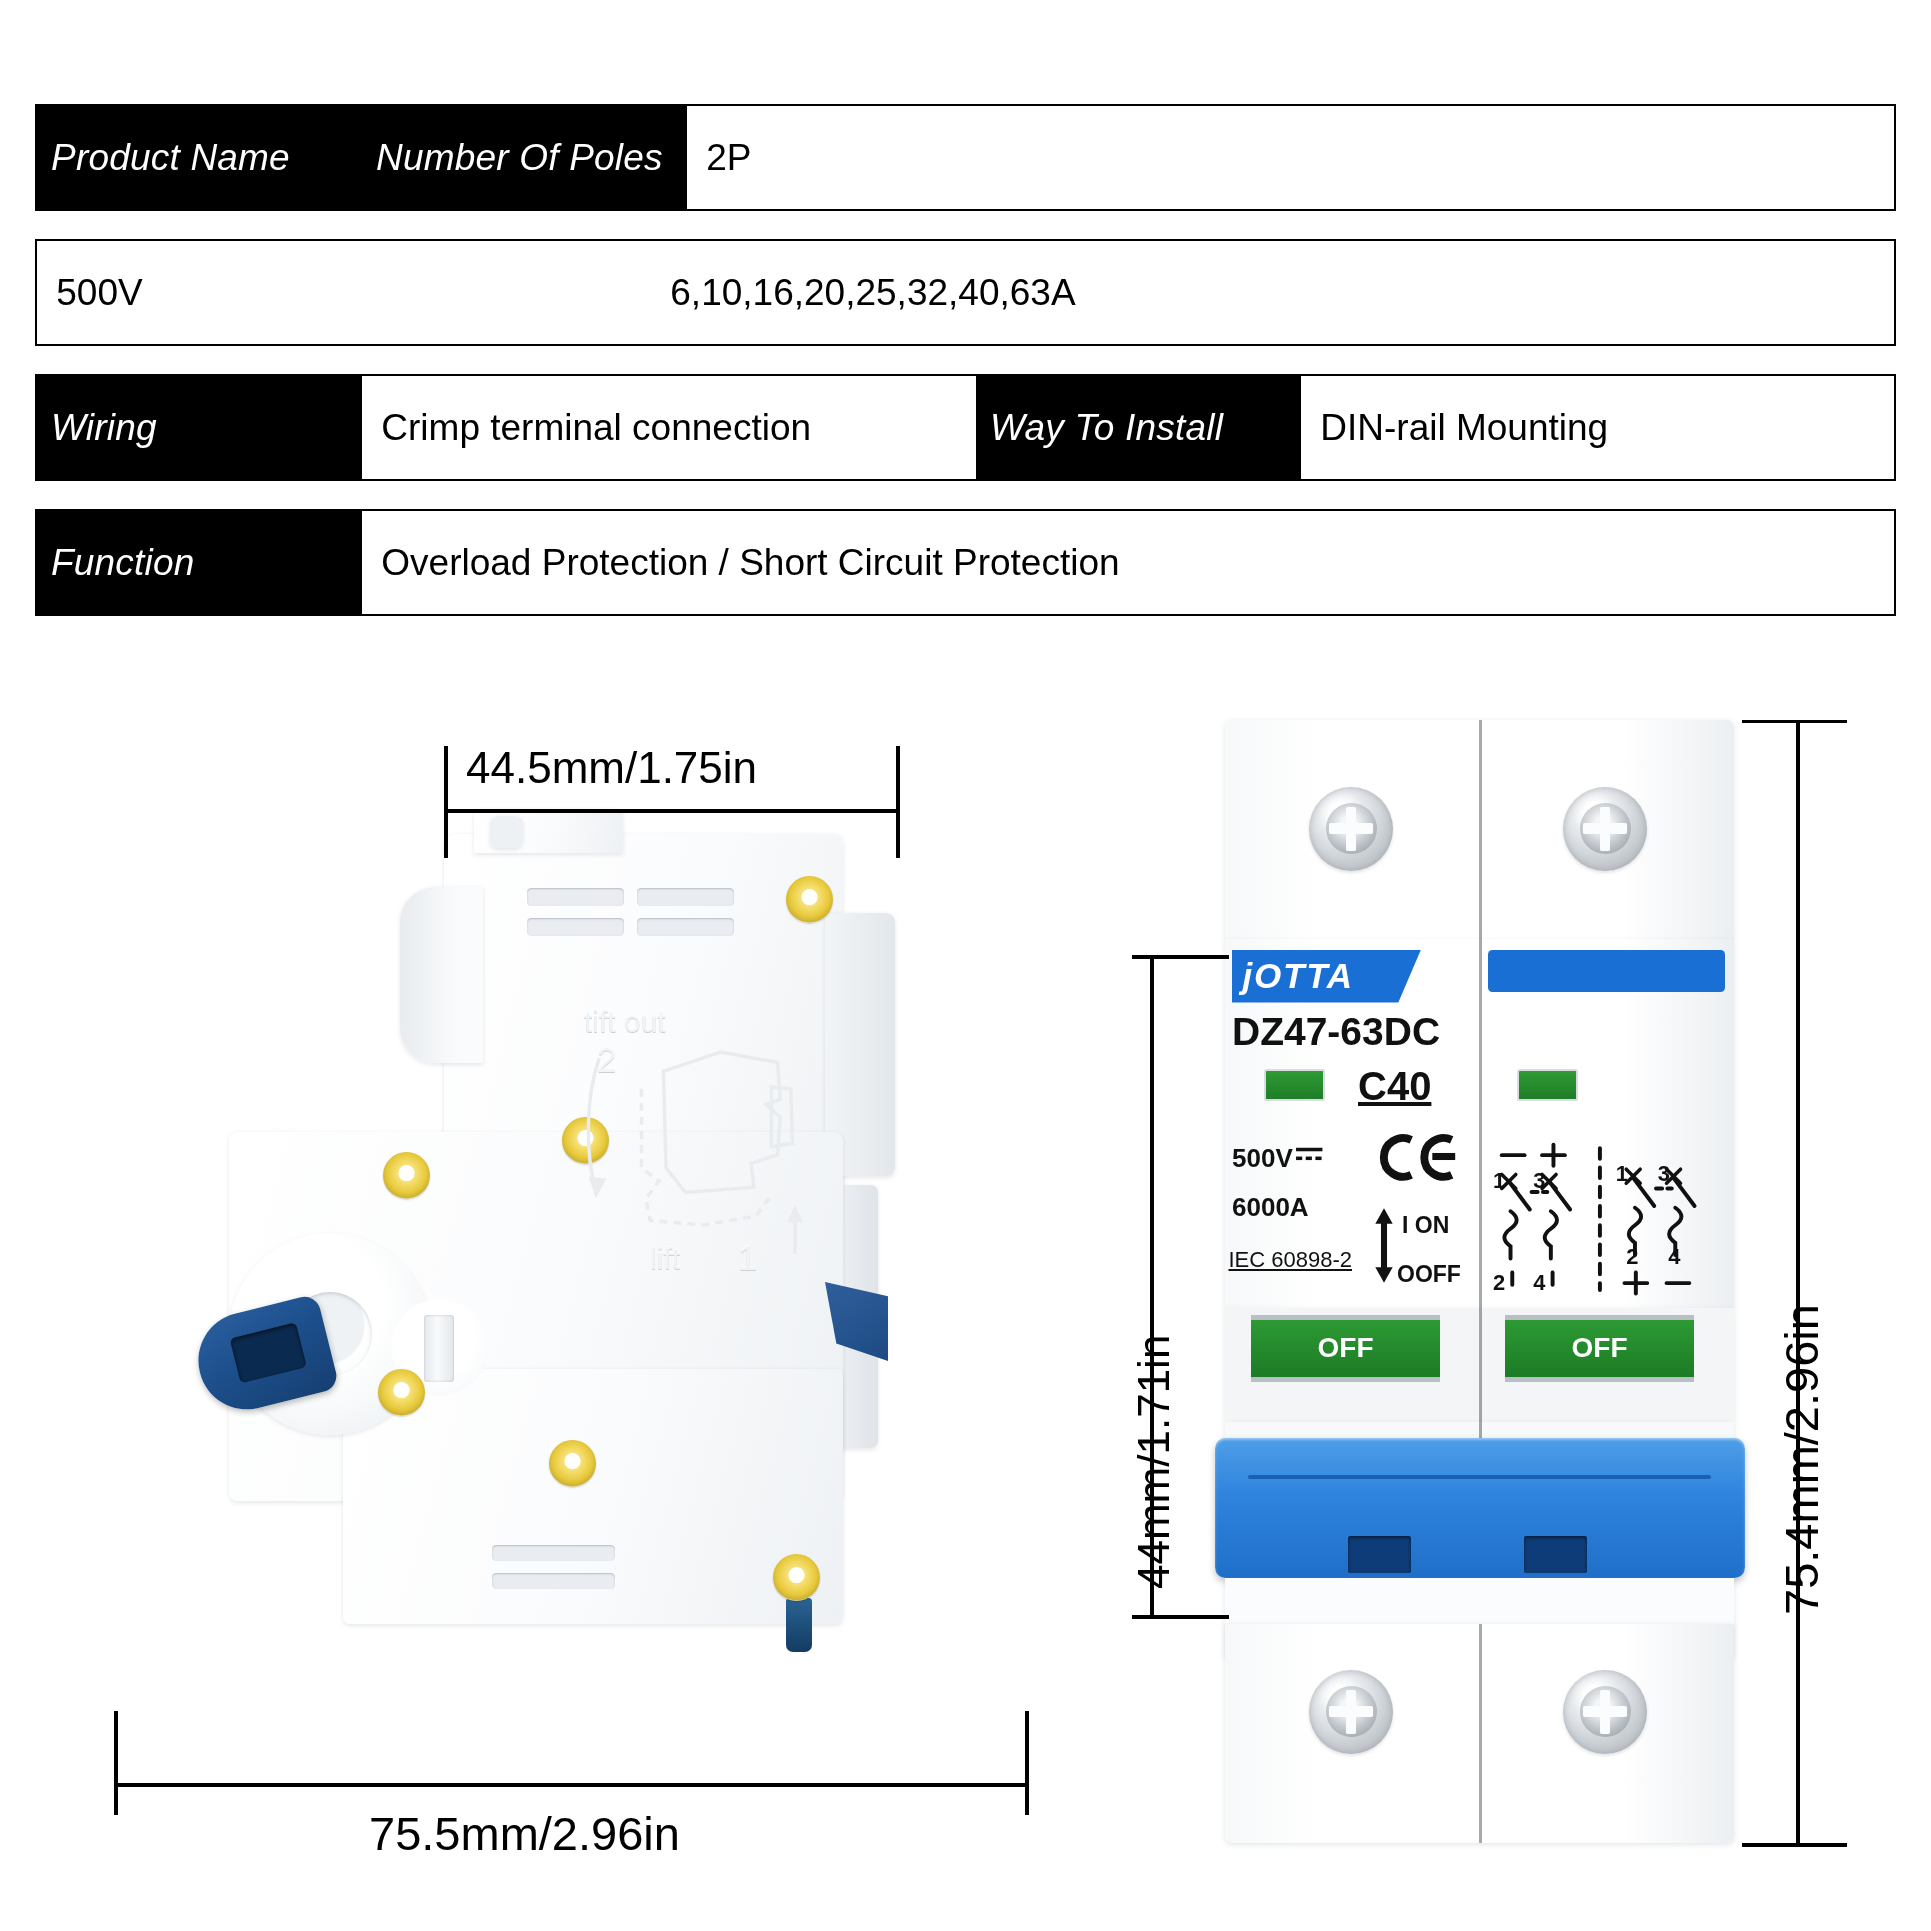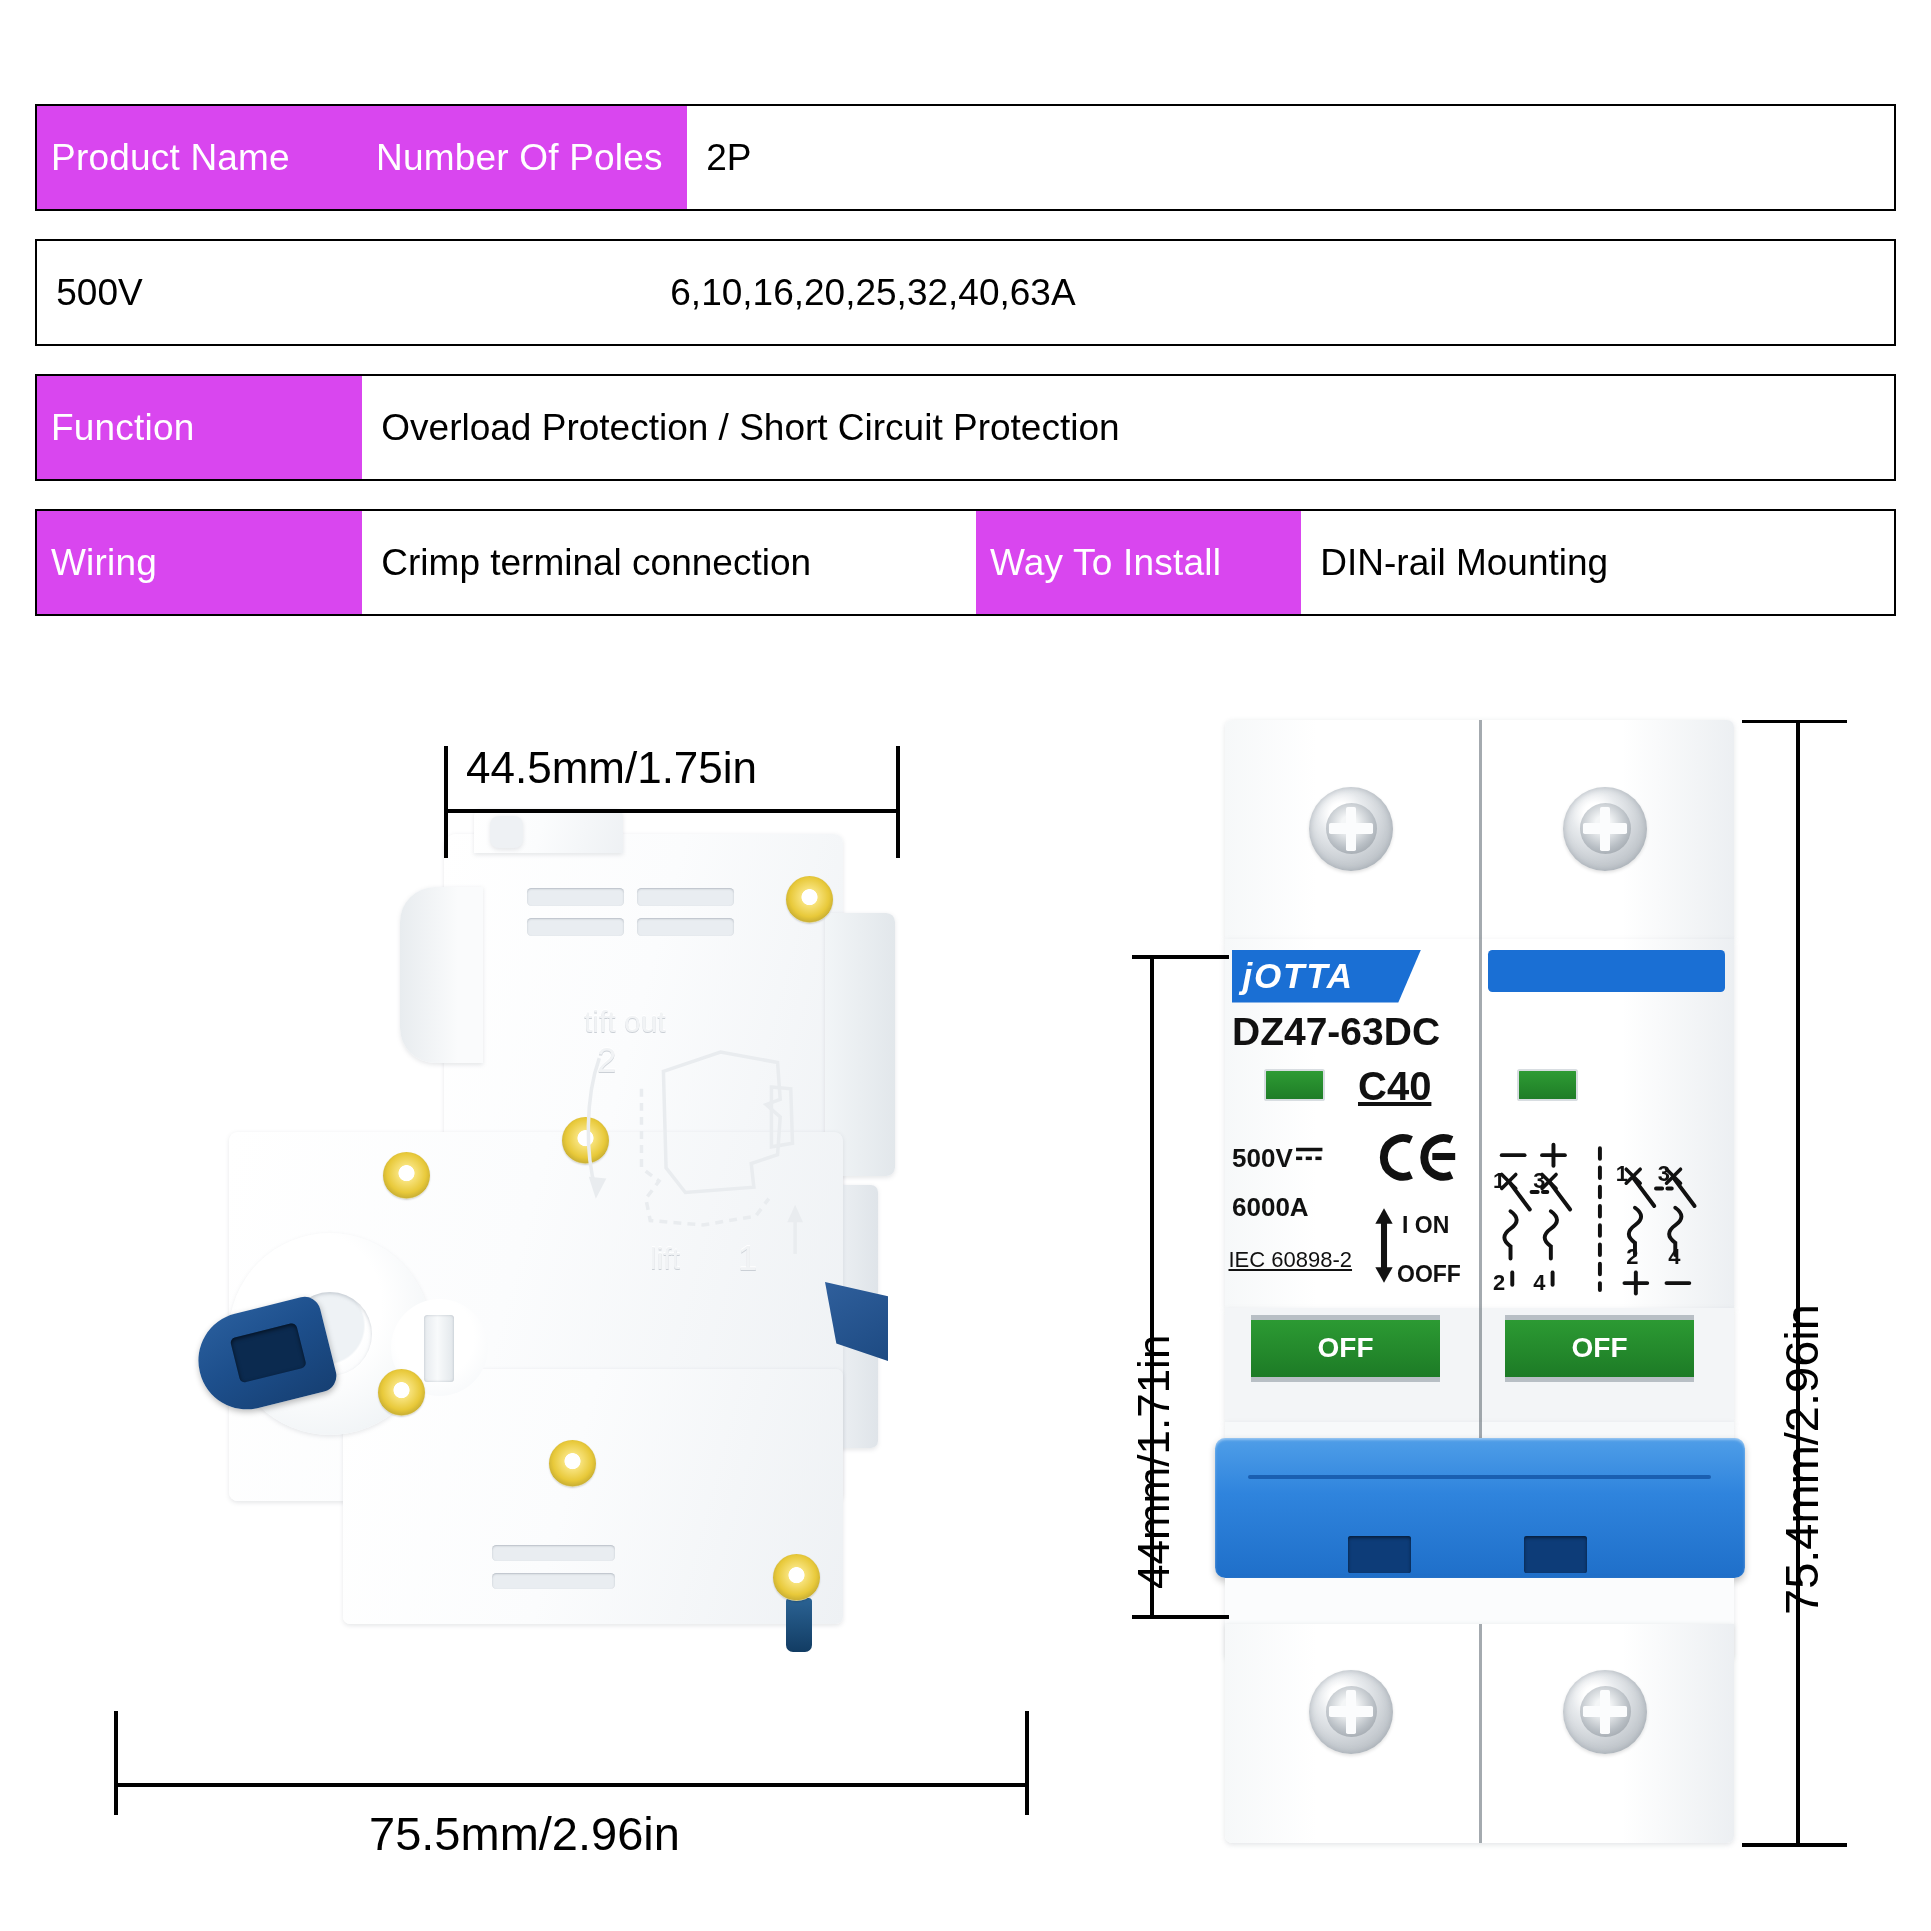--- a/index.html
+++ b/index.html
@@ -27,7 +27,7 @@
   }
   .spec-row:last-child { margin-bottom: 0; }
   .cell-key {
-    background: #d946ef;
+    background: #000000;
     color: #ffffff;
     display: flex;
     align-items: center;
@@ -36,6 +36,7 @@
     letter-spacing: 0.2px;
     white-space: nowrap;
     flex: 0 0 auto;
+    font-style: italic;
   }
   .cell-val {
     background: #ffffff;

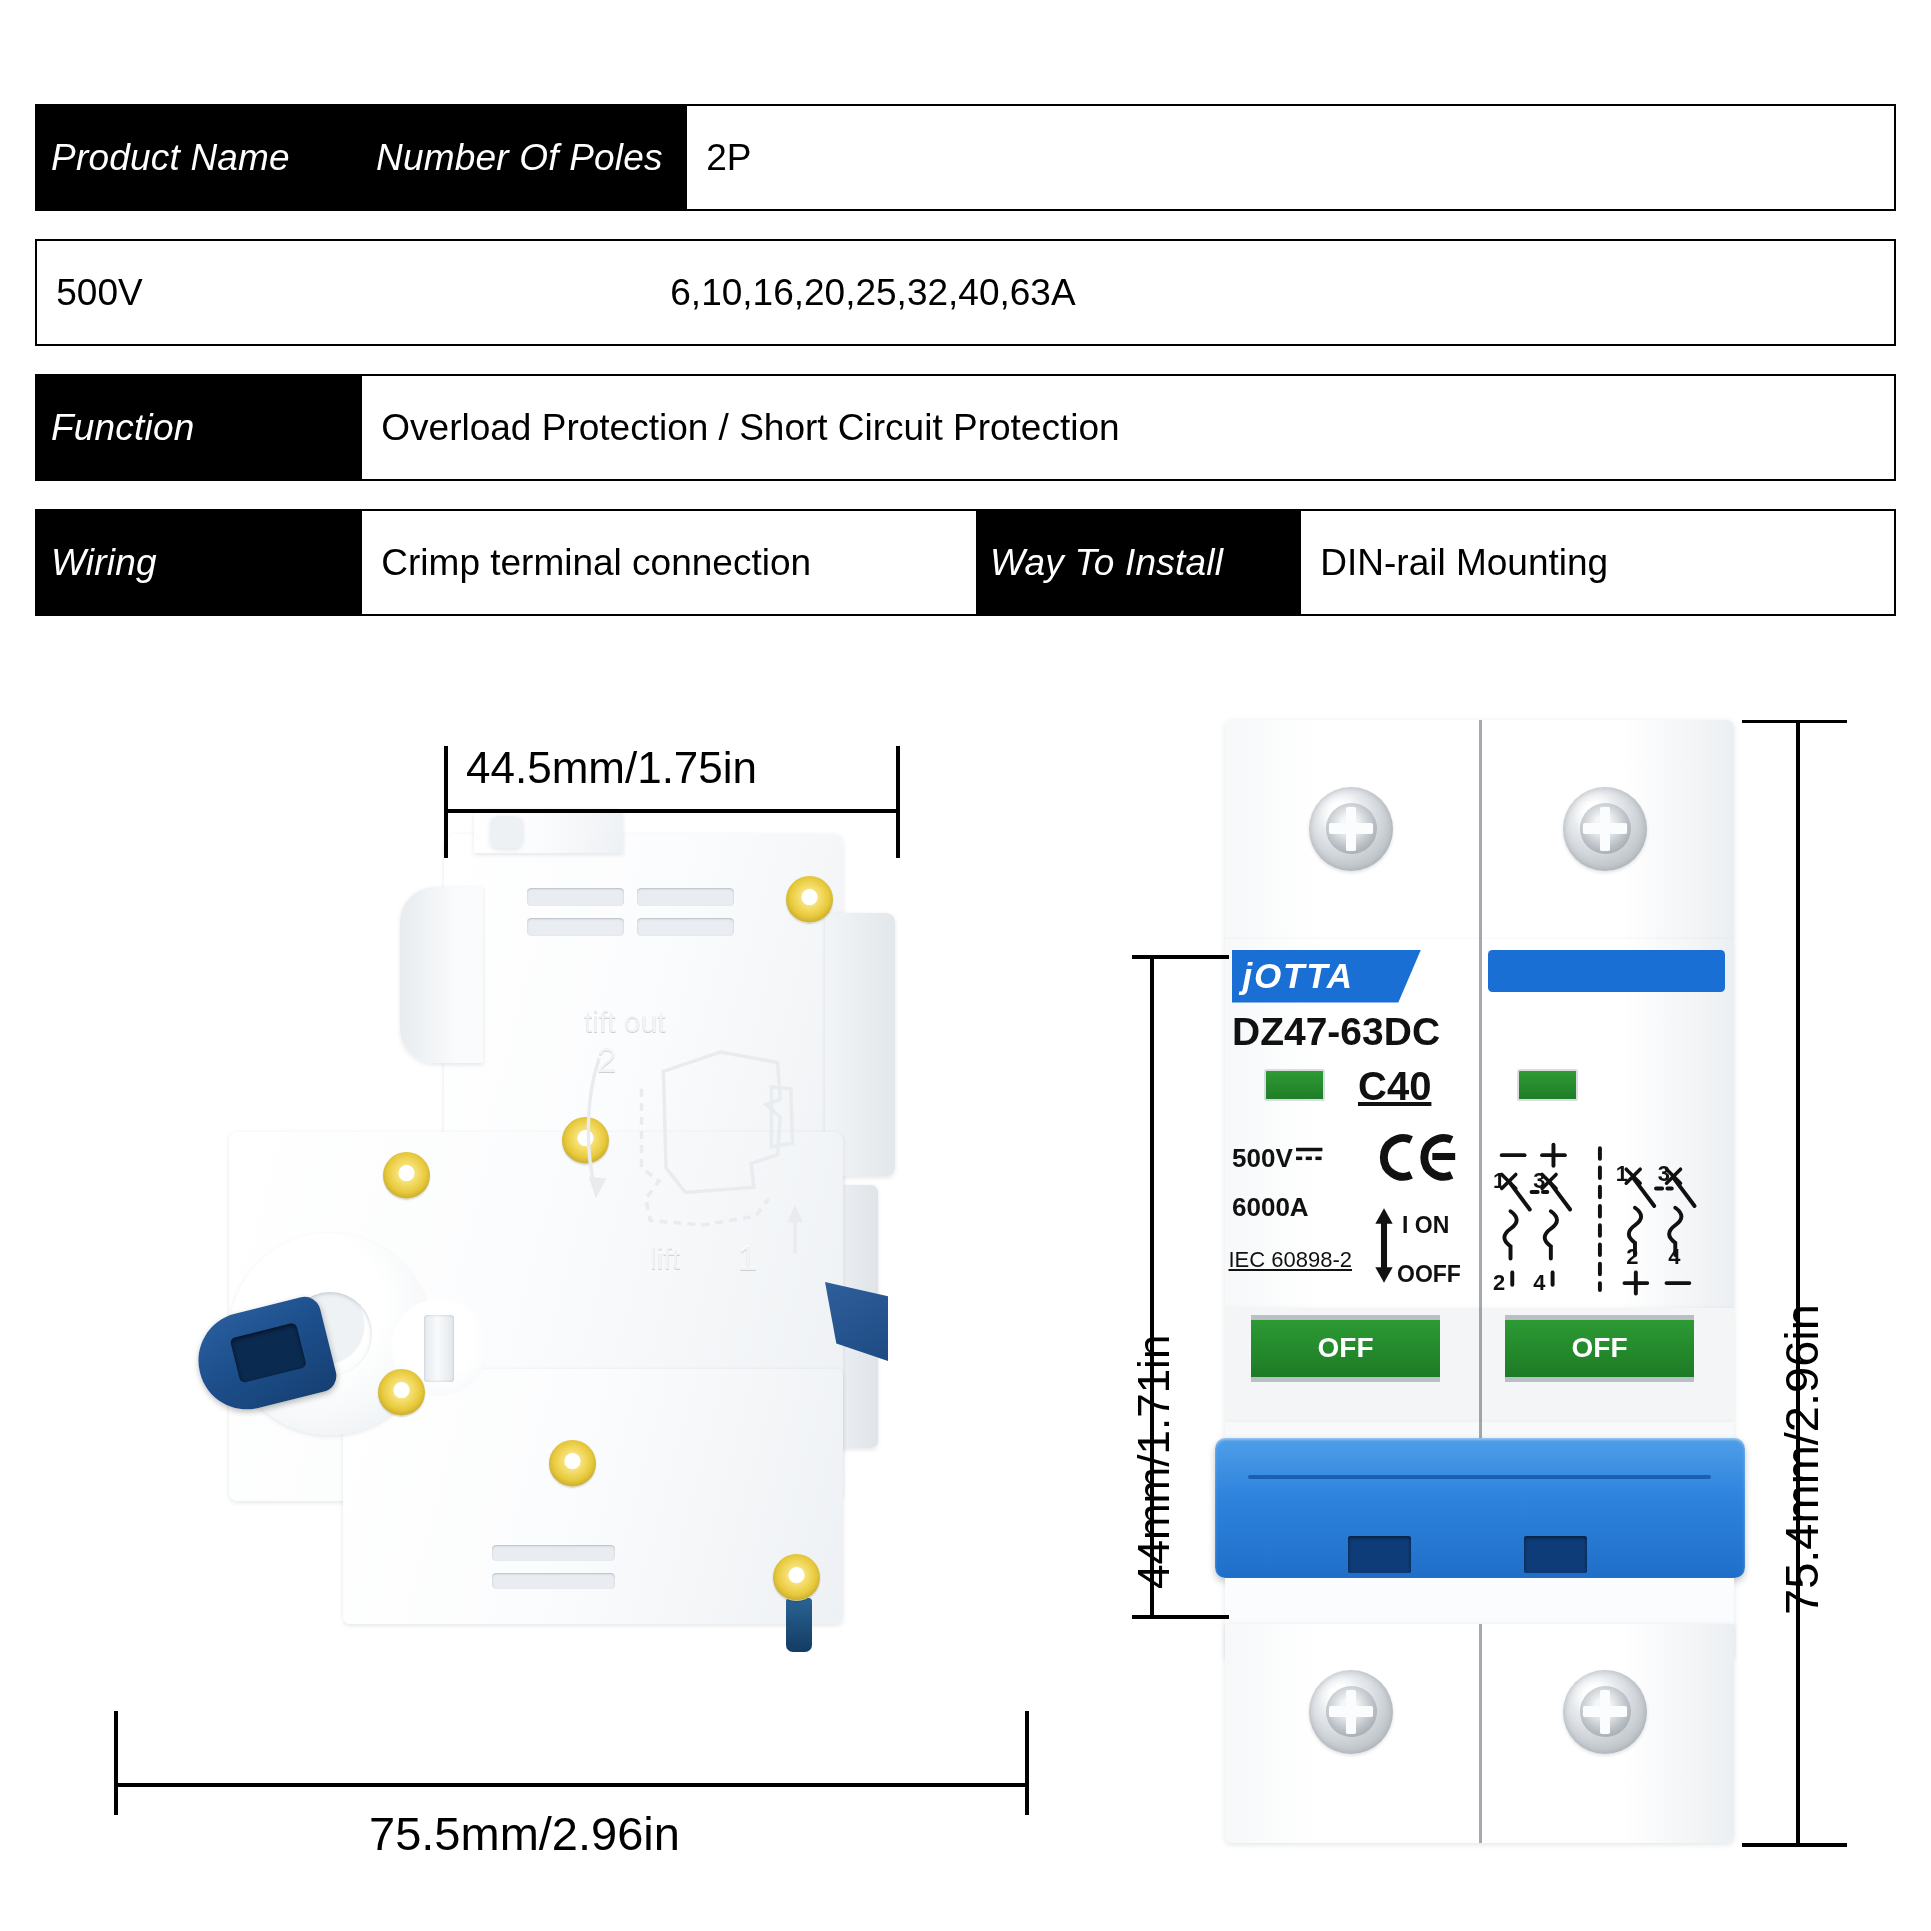--- a/index.html
+++ b/index.html
@@ -200,15 +200,15 @@
     </div>
 
     <div class="spec-row">
-      <div class="cell-key k-full">Function</div>
-      <div class="cell-val v-full">Overload Protection / Short Circuit Protection</div>
-    </div>
-
-    <div class="spec-row">
       <div class="cell-key k1">Wiring</div>
       <div class="cell-val v1">Crimp terminal connection</div>
       <div class="cell-key k2">Way To Install</div>
       <div class="cell-val v2">DIN-rail Mounting</div>
+    </div>
+
+    <div class="spec-row">
+      <div class="cell-key k-full">Function</div>
+      <div class="cell-val v-full">Overload Protection / Short Circuit Protection</div>
     </div>
 
   </div>

